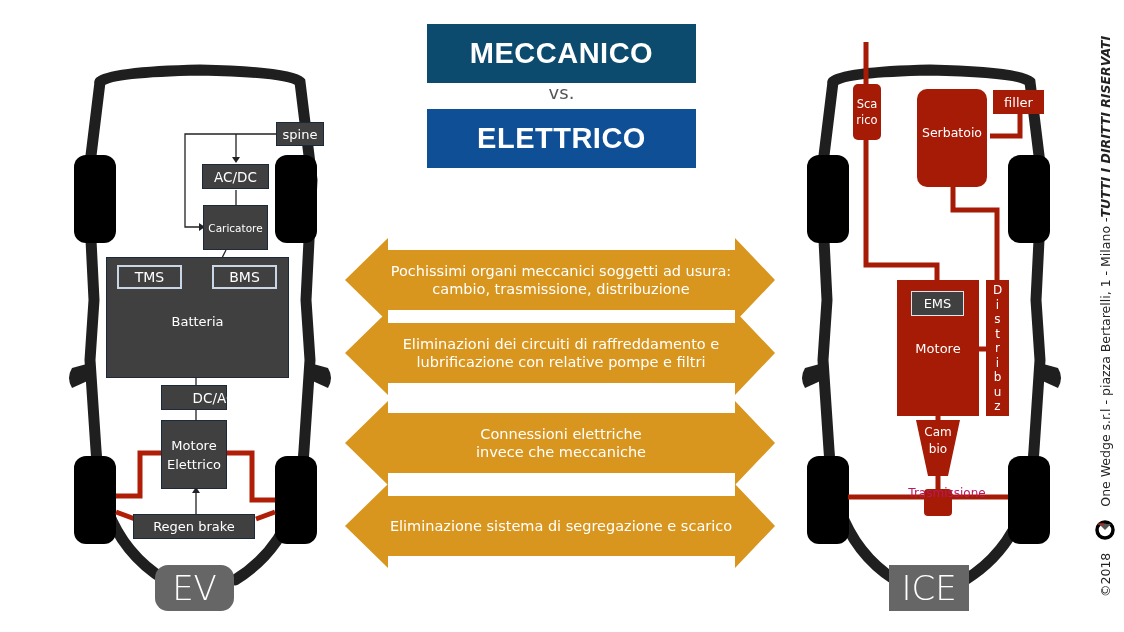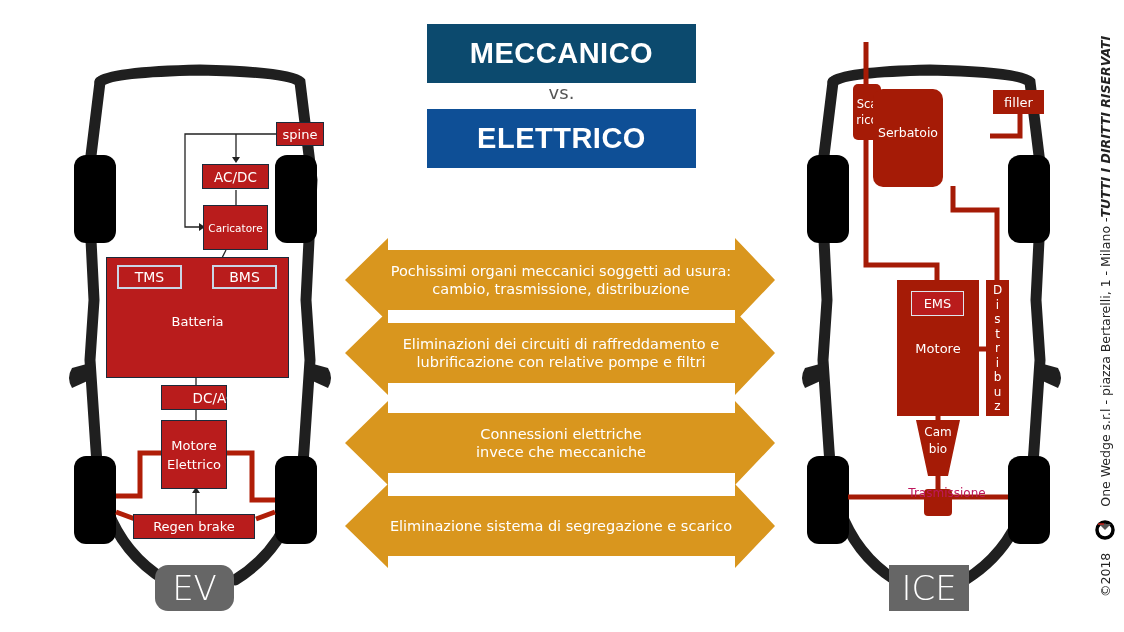--- a/index.html
+++ b/index.html
@@ -9,7 +9,7 @@
   #title-mec { top: 24px; height: 59px; background: #0c4a6e; }
   #title-ele { top: 109px; height: 59px; background: #0e4f96; }
   #vs { position: absolute; left: 427px; width: 269px; top: 82px; text-align: center; color: #555; font-size: 18px; font-family: "DejaVu Sans", sans-serif; }
-  .bx { position: absolute; background: #b91c1c; color: #fff; border: 1.5px solid #1b2a3a; box-sizing: border-box; display: flex; align-items: center; justify-content: center; text-align: right; font-family: "DejaVu Sans", sans-serif; }
+  .bx { position: absolute; background: #404040; color: #fff; border: 1.5px solid #1b2a3a; box-sizing: border-box; display: flex; align-items: center; justify-content: center; text-align: right; font-family: "DejaVu Sans", sans-serif; }
   .bx-in { position: absolute; border: 2px solid #c9d6e6; color: #fff; box-sizing: border-box; display: flex; align-items: center; justify-content: center; font-size: 14px; }
   .rbx { position: absolute; background: #a51b06; color: #fff; display: flex; align-items: center; justify-content: center; text-align: center; font-family: "DejaVu Sans", sans-serif; }
   .label-tag { position: absolute; background: #666666; color: #fff; font-size: 34px; display: flex; align-items: center; justify-content: center; font-family: "DejaVu Sans", sans-serif; font-weight: 300; }

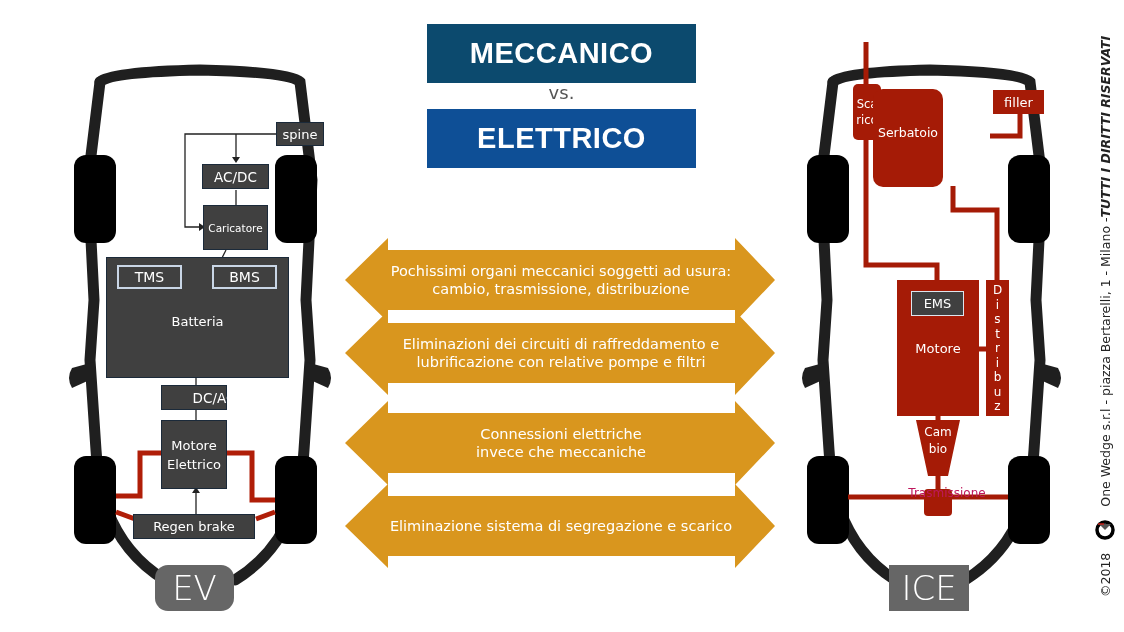--- a/index.html
+++ b/index.html
@@ -106,7 +106,7 @@
   <span>Sca</span>
   <span>rico</span>
 </div>
-<div class="rbx" style="left:873px;top:89px;width:70px;height:98px;border-radius:10px;font-size:12.5px;padding-bottom:12px;box-sizing:border-box;">Serbatoio</div>
+<div class="rbx" style="left:917px;top:89px;width:70px;height:98px;border-radius:10px;font-size:12.5px;padding-bottom:12px;box-sizing:border-box;">Serbatoio</div>
 <div class="rbx" style="left:993px;top:90px;width:51px;height:24px;font-size:13px;">filler</div>
 <div class="rbx" style="left:897px;top:280px;width:82px;height:136px;font-size:13px;">Motore</div>
 <div class="bx" style="left:911px;top:291px;width:53px;height:25px;font-size:13px;border:1.5px solid #dfe6ee;">EMS</div>

